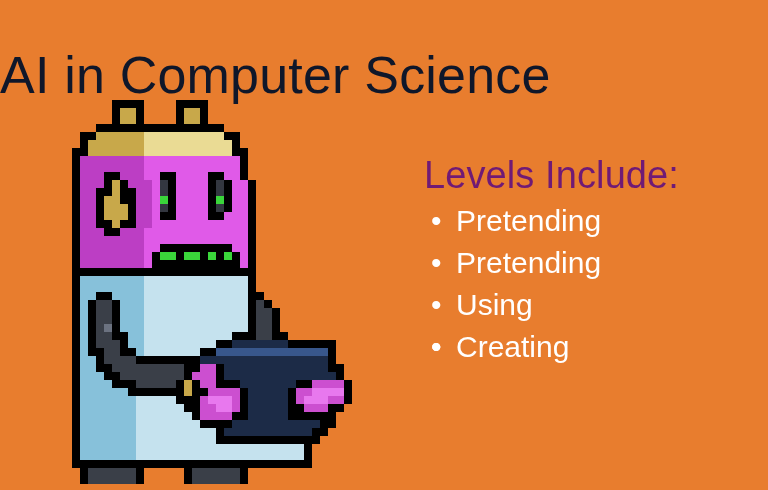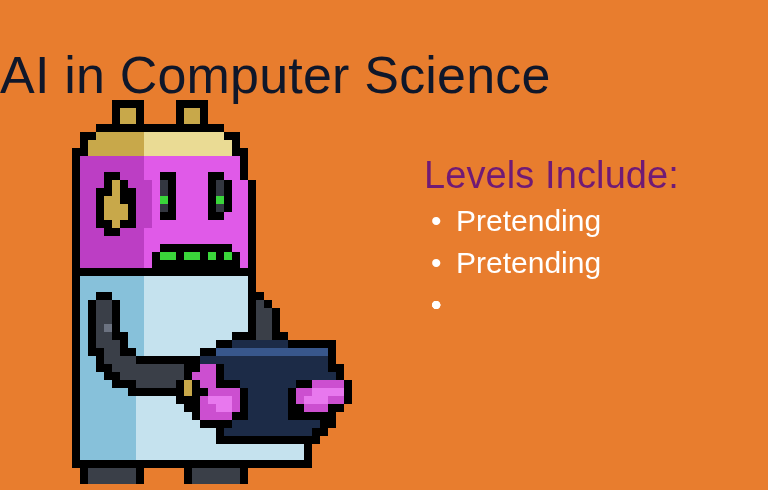--- a/index.html
+++ b/index.html
@@ -534,7 +534,7 @@
     <ul id="levels-list">
         <li><span class="bullet-dot">•</span><span>Pretending</span></li>
         <li><span class="bullet-dot">•</span><span>Pretending</span></li>
-        <li><span class="bullet-dot">•</span></li>
+        <li><span class="bullet-dot">•</span><span>Using</span></li>
         <li><span class="bullet-dot">•</span></li>
         <li><span class="bullet-dot">•</span></li>
       </ul>

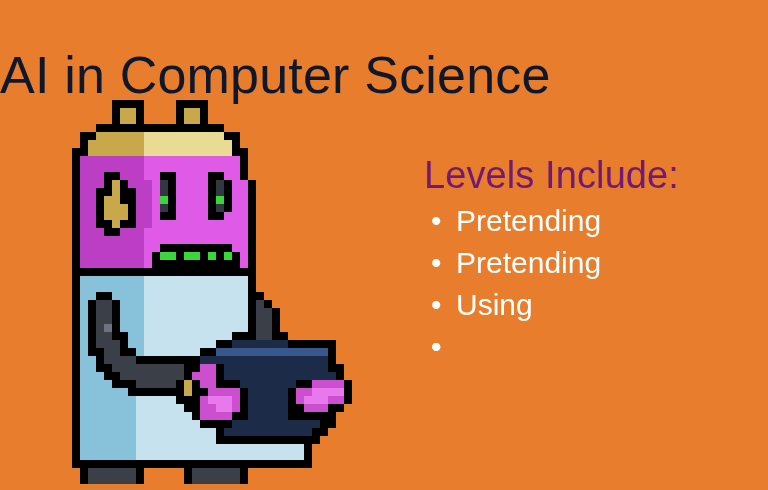--- a/index.html
+++ b/index.html
@@ -536,7 +536,7 @@
         <li><span class="bullet-dot">•</span><span>Pretending</span></li>
         <li><span class="bullet-dot">•</span><span>Using</span></li>
         <li><span class="bullet-dot">•</span></li>
-        <li><span class="bullet-dot">•</span></li>
+        <li><span class="bullet-dot">•</span><span>Creating</span></li>
       </ul>
   </div>
 

